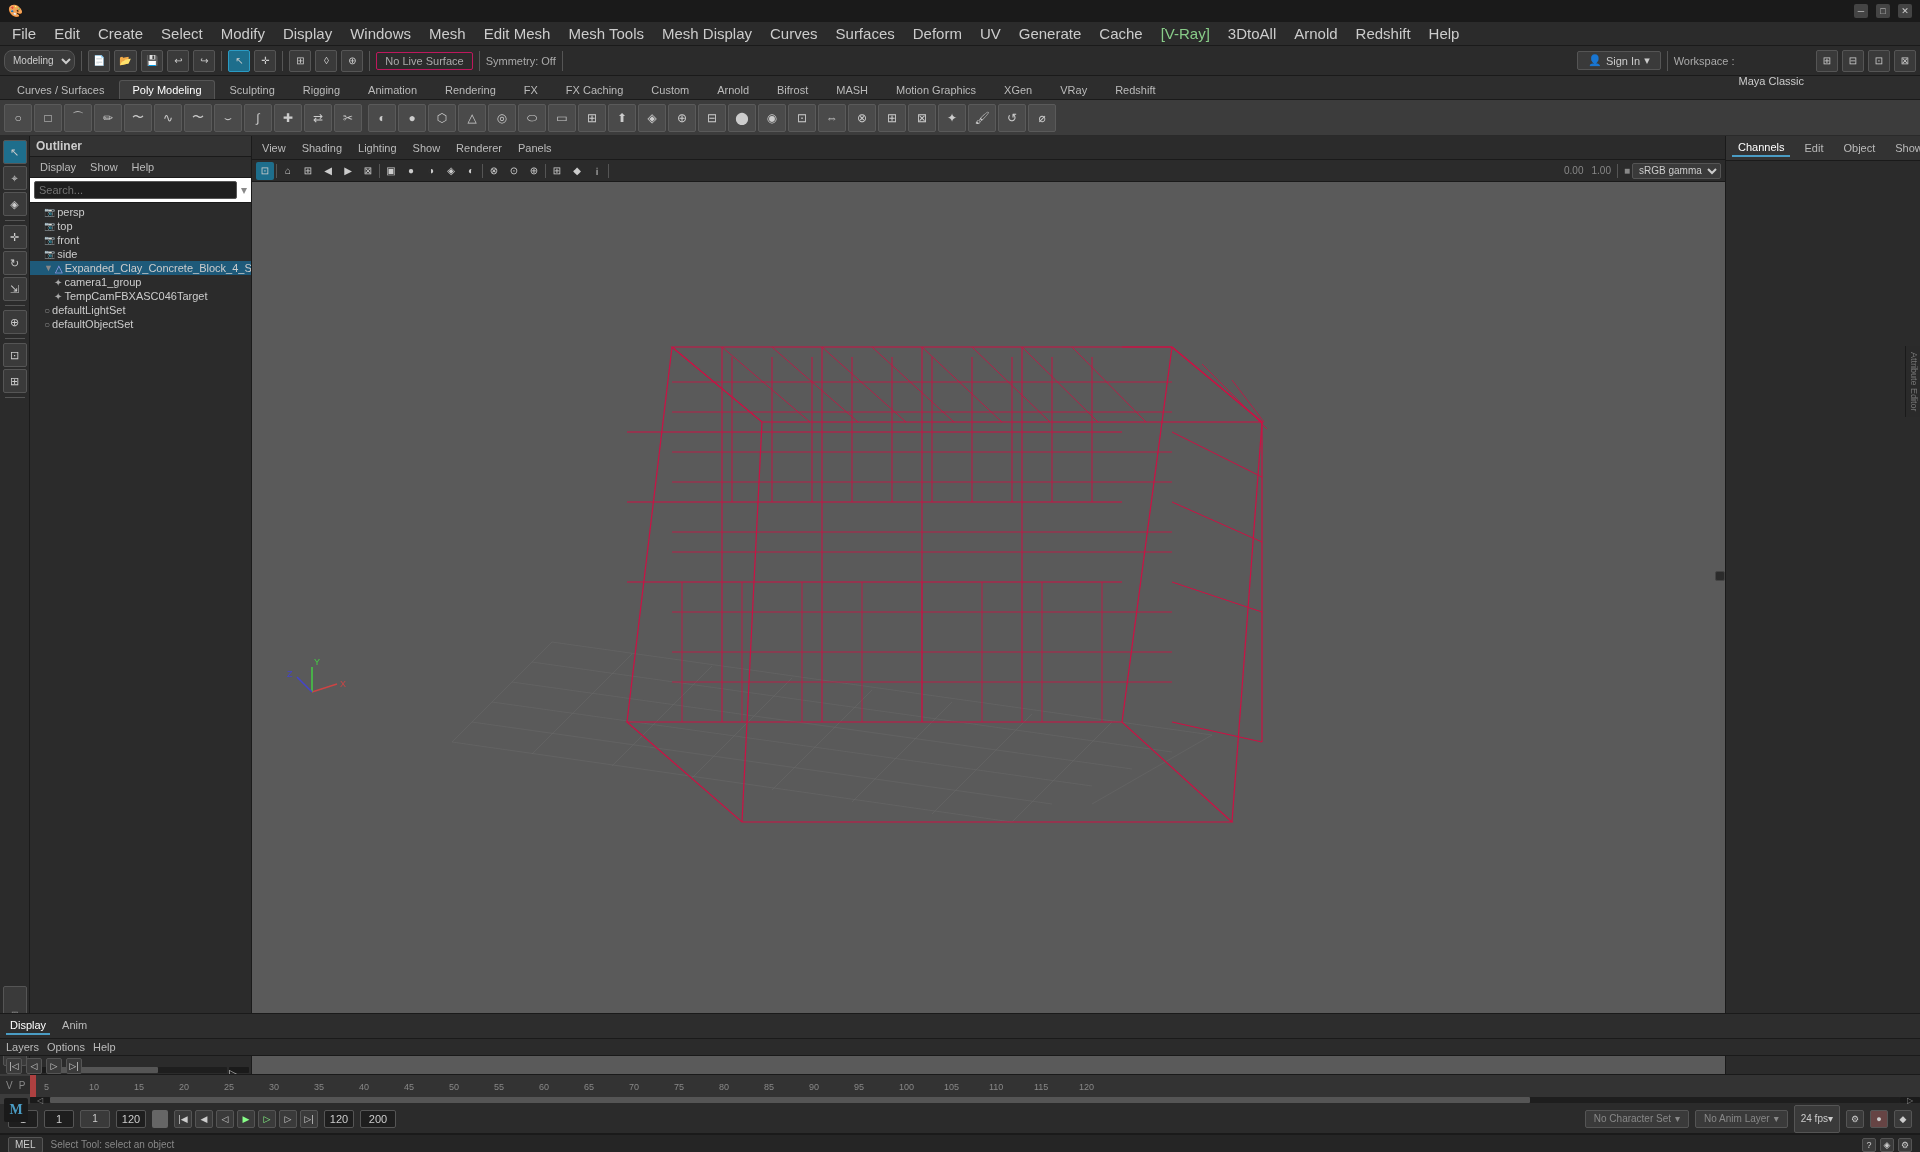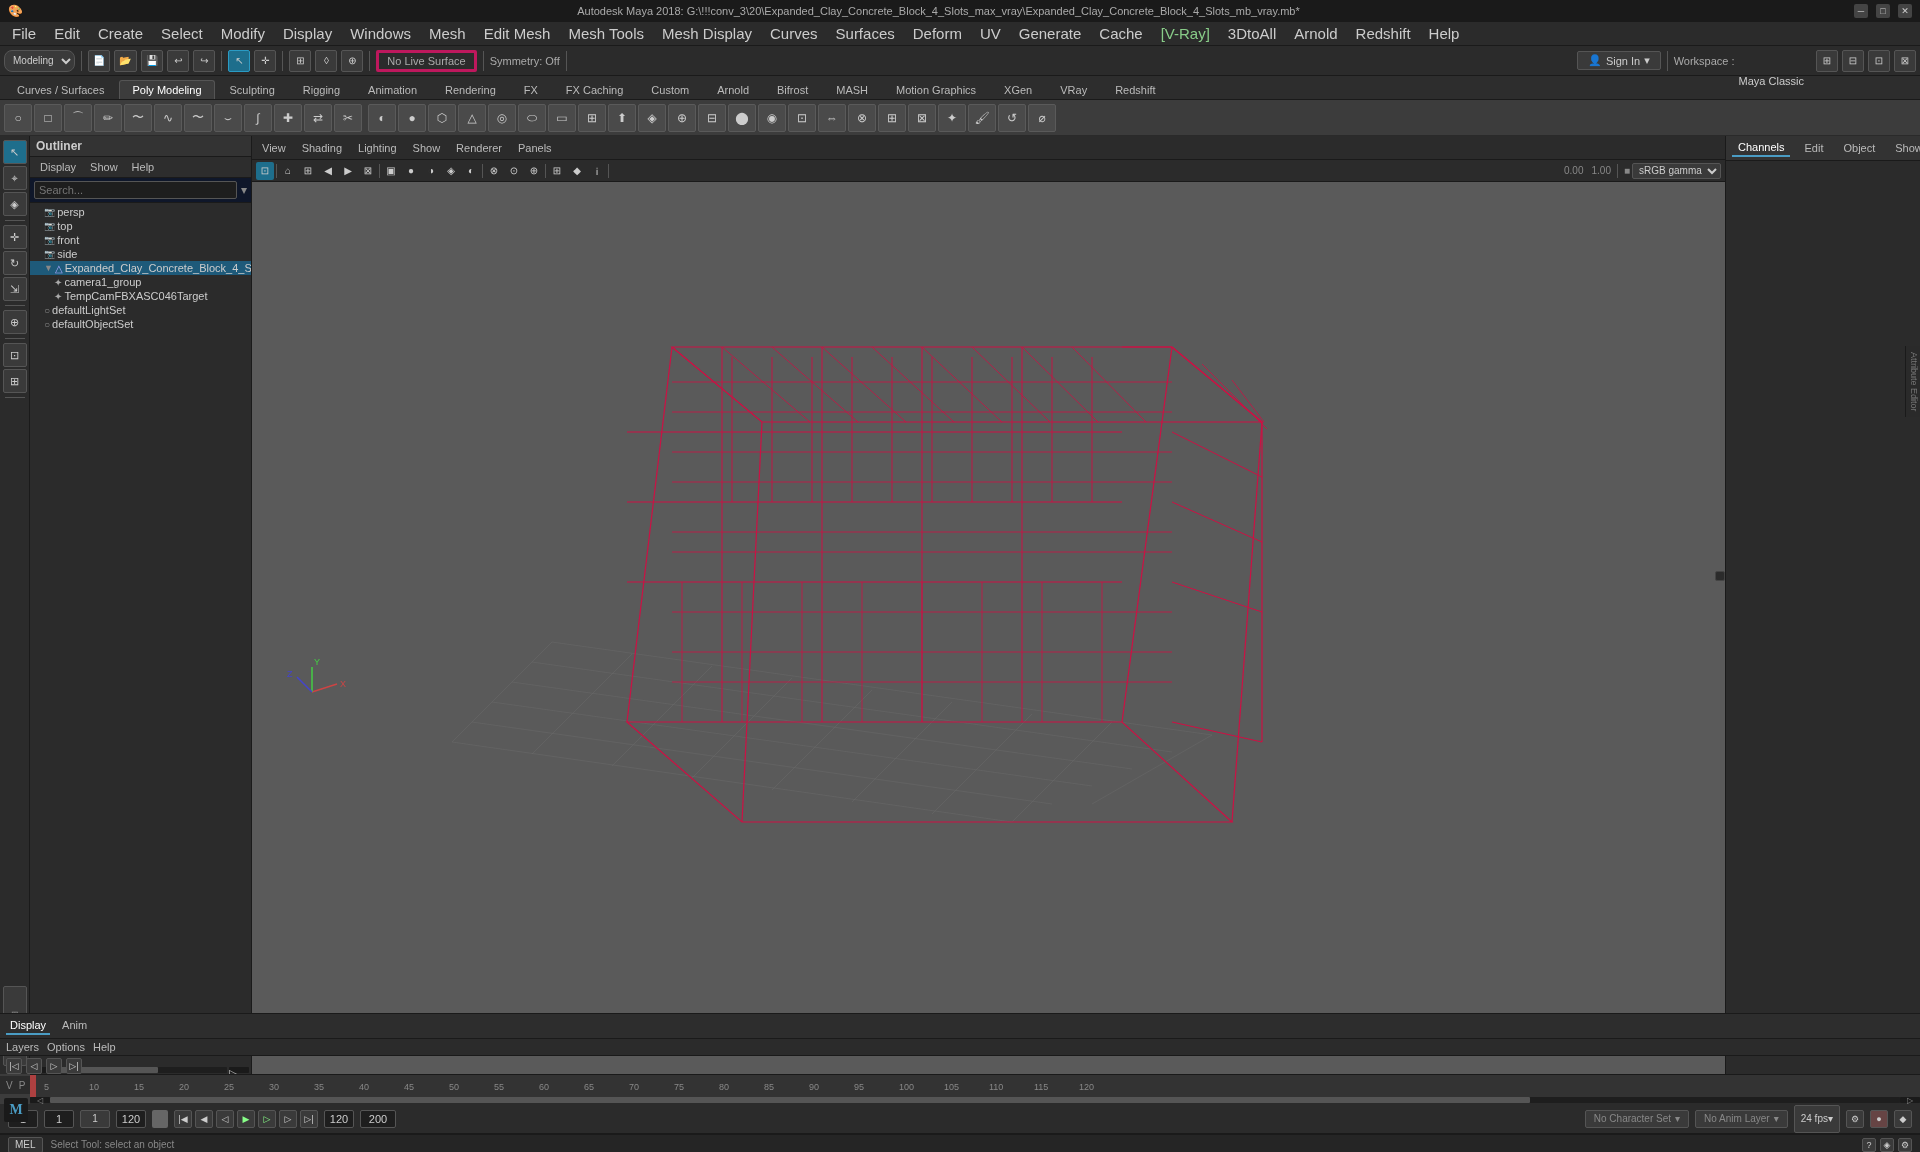--- a/index.html
+++ b/index.html
@@ -510,7 +510,6 @@
 
 <div id="title-bar">
   <span style="color:#4a9cc4;font-weight:bold;font-size:12px;">🎨</span>
-  <span class="title">Autodesk Maya 2018: G:\!!!conv_3\20\Expanded_Clay_Concrete_Block_4_Slots_max_vray\Expanded_Clay_Concrete_Block_4_Slots_mb_vray.mb*</span>
   <div class="win-controls">
     <div class="win-btn">─</div>
     <div class="win-btn">□</div>

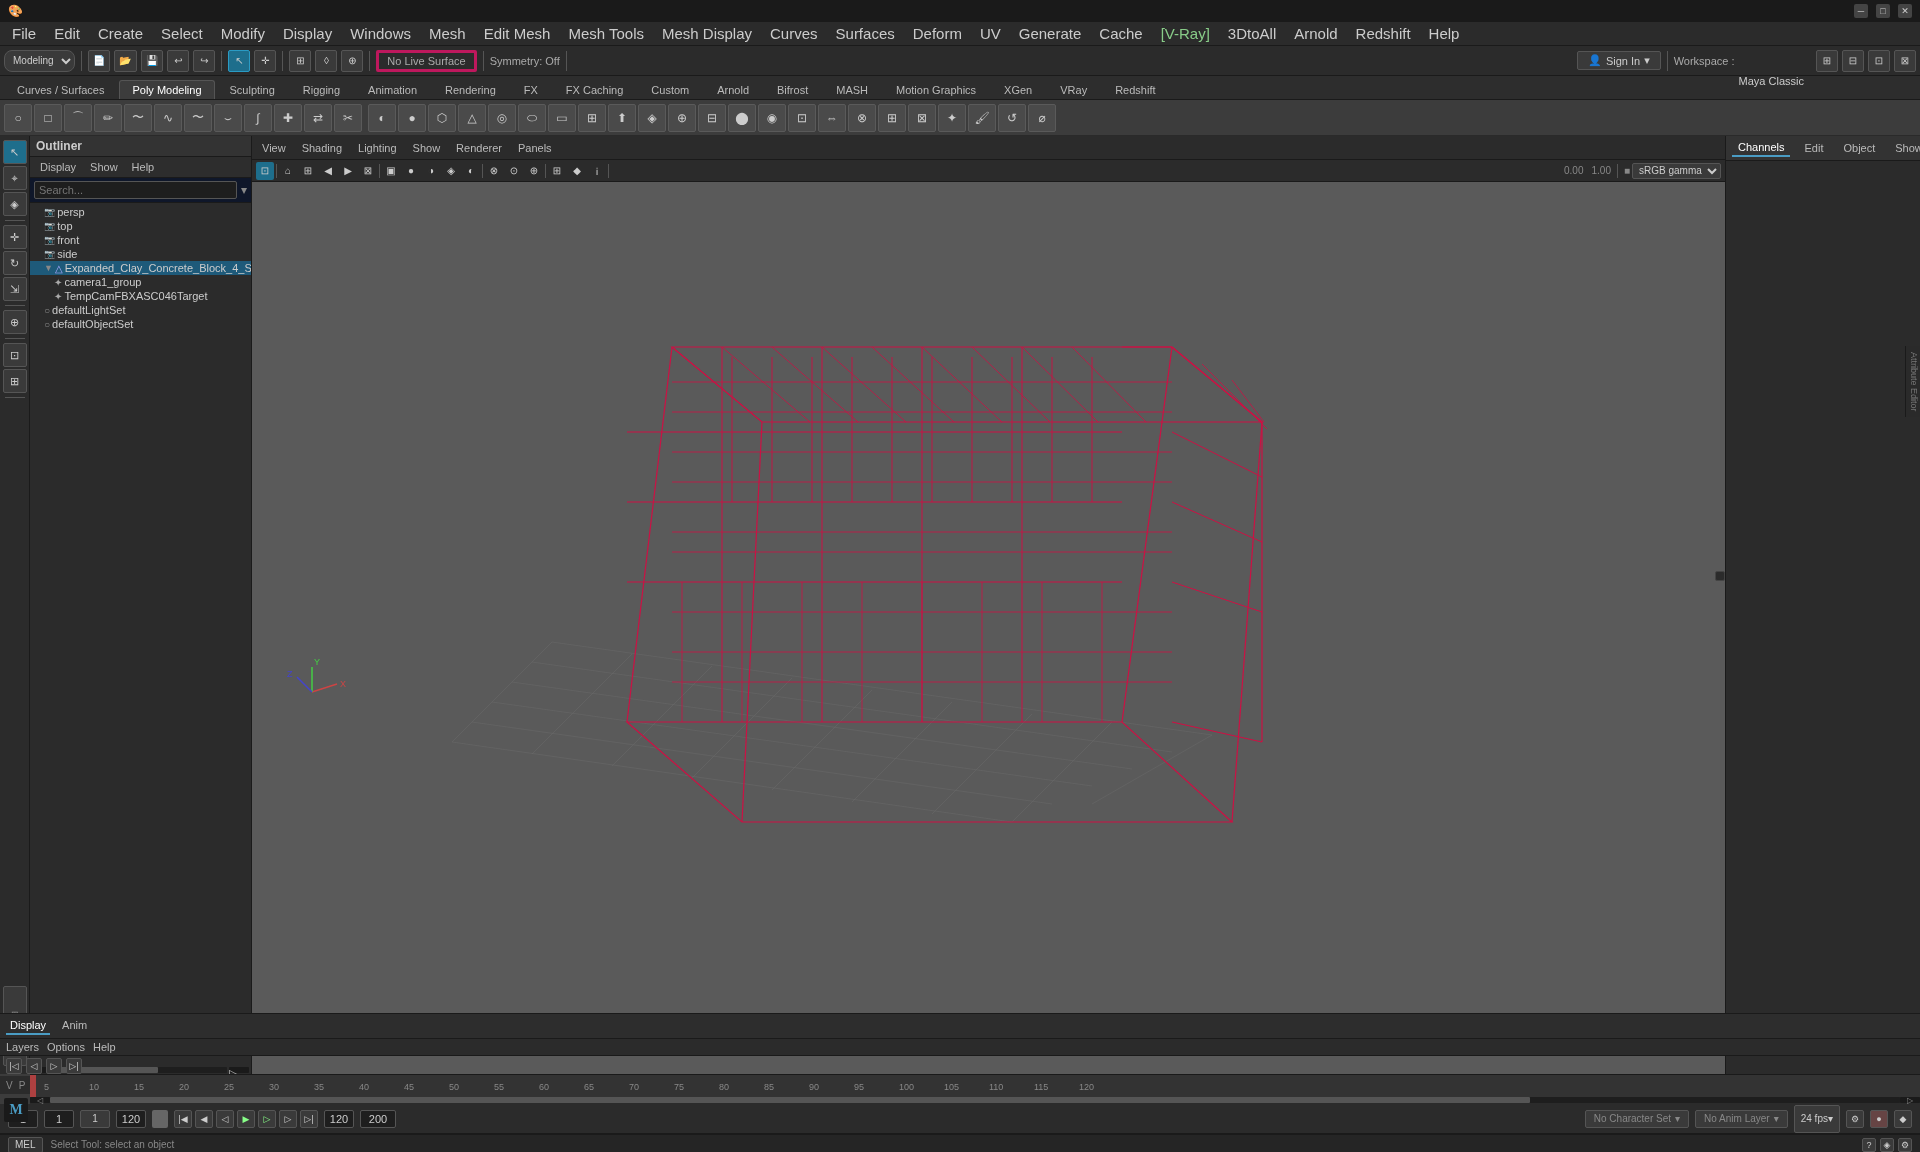--- a/index.html
+++ b/index.html
@@ -86,7 +86,7 @@
     }
     .no-live-label {
       background: #2b2b2b;
-      border: 3px solid #be185d;
+      border: 1px solid #be185d;
       border-radius: 2px;
       padding: 2px 8px;
       font-size: 11px;

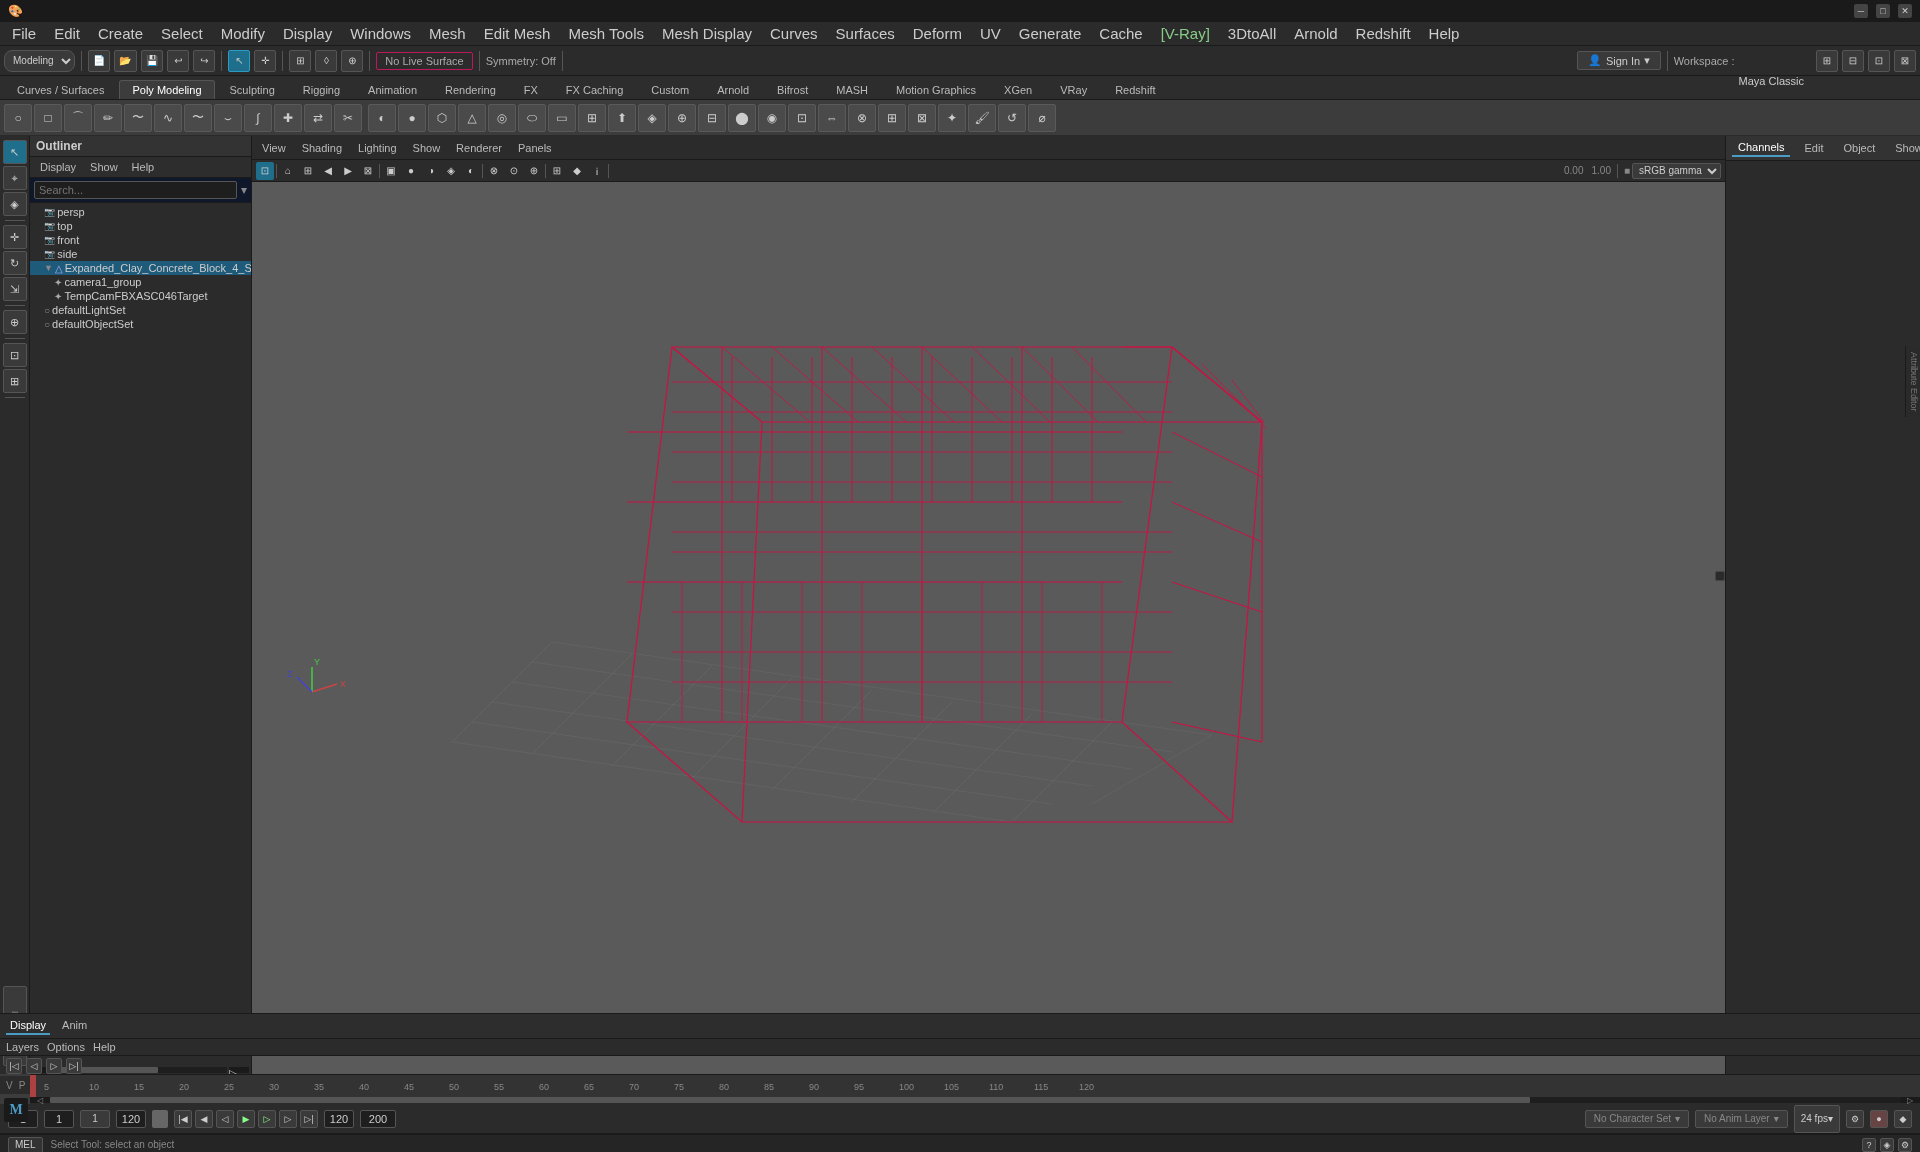--- a/index.html
+++ b/index.html
@@ -219,7 +219,7 @@
       display: flex;
       align-items: center;
       padding: 3px 4px;
-      background: #0f172a;
+      background: #ffffff;
       border-bottom: 1px solid #1a1a1a;
       gap: 4px;
     }

